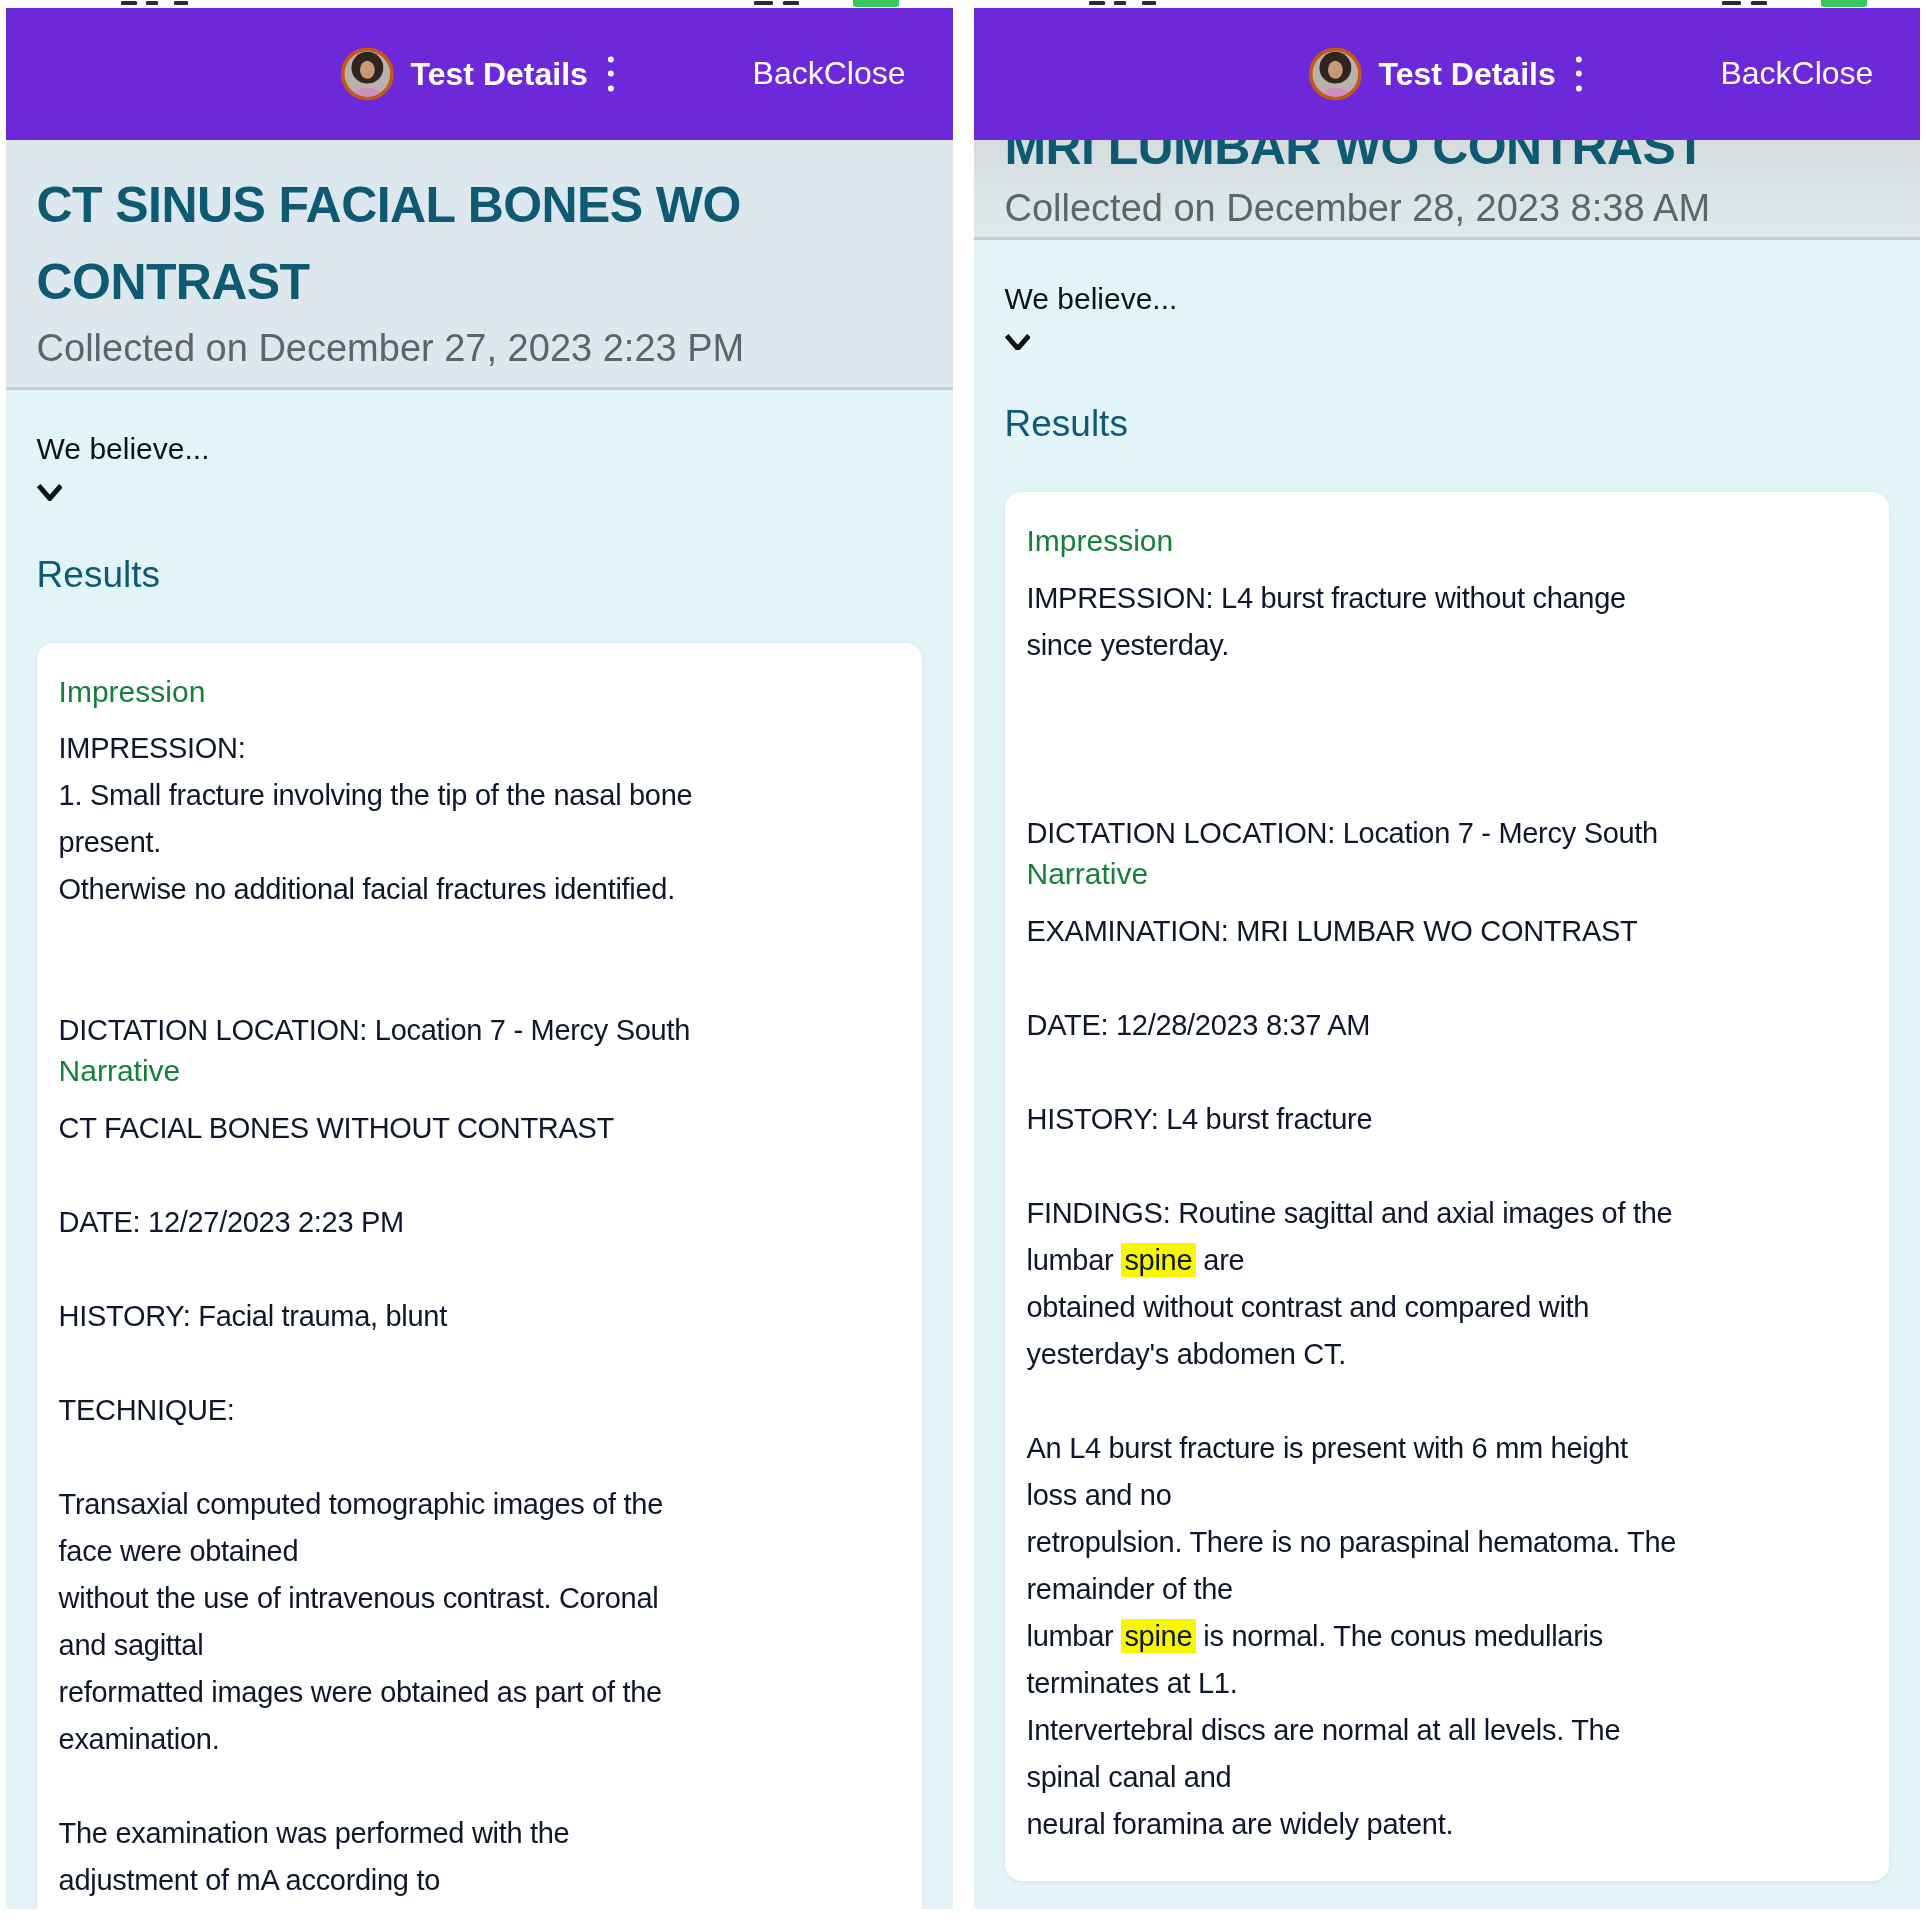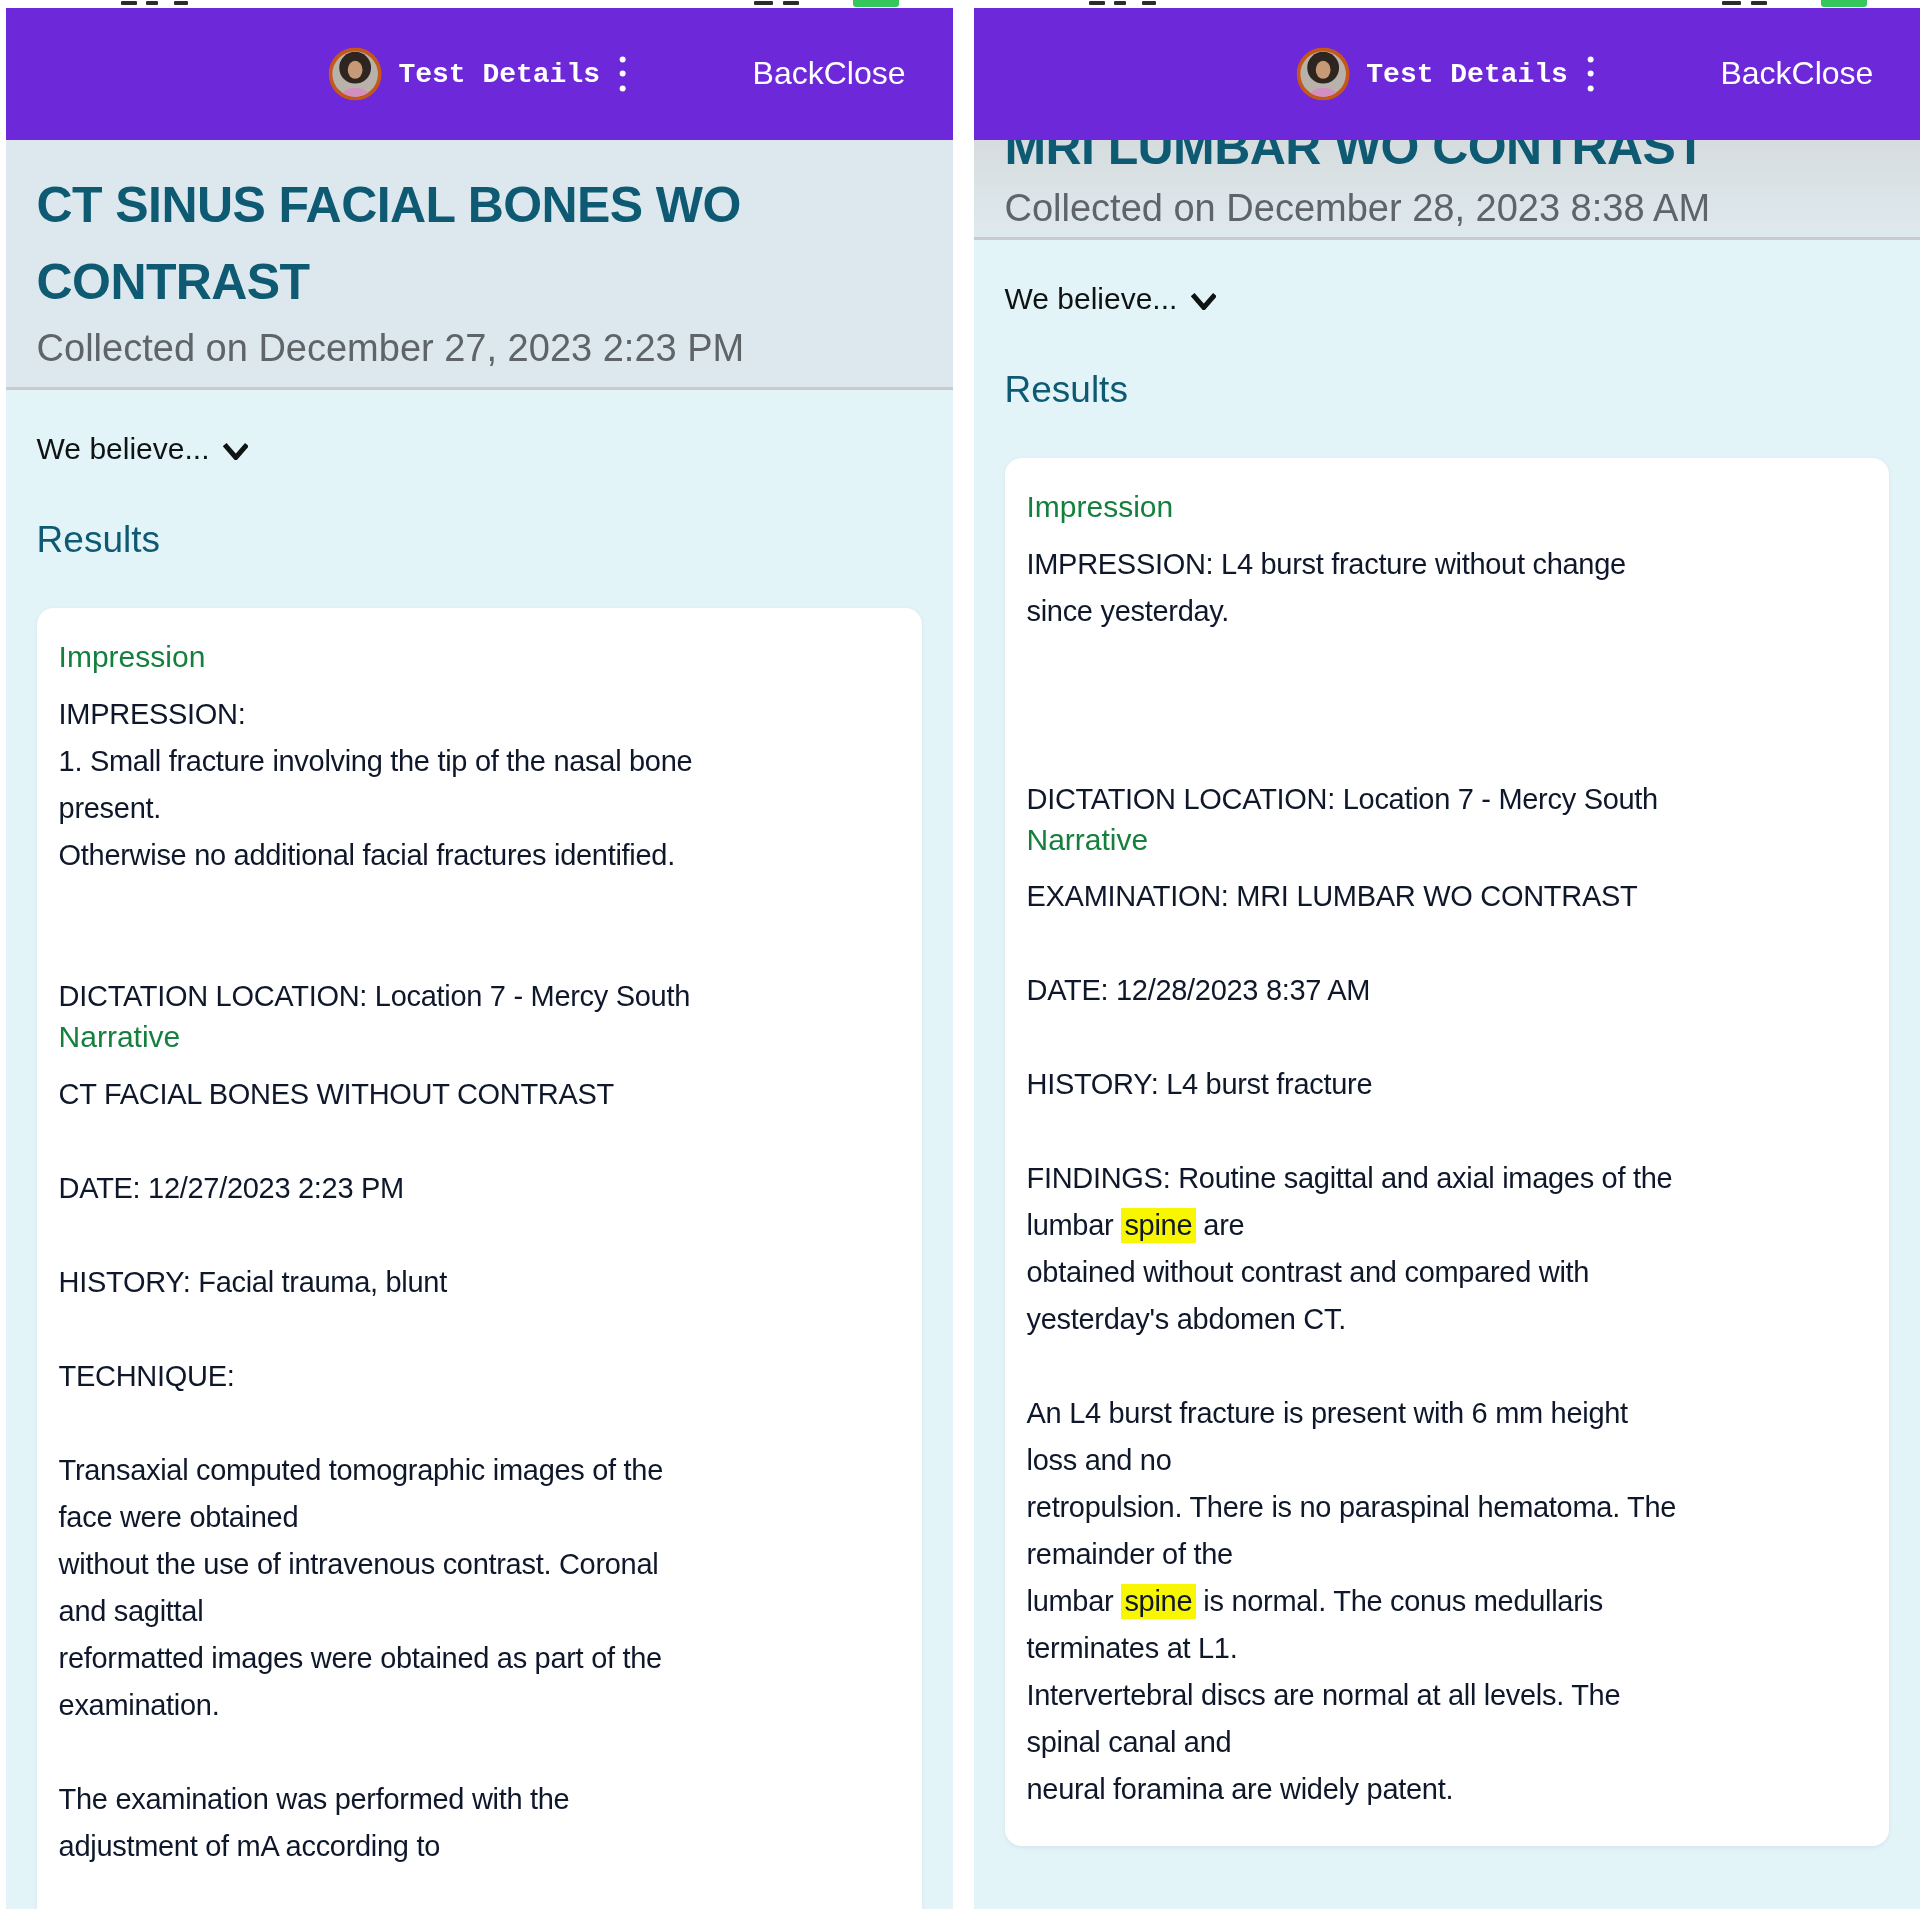--- a/index.html
+++ b/index.html
@@ -36,7 +36,7 @@
     display:flex;align-items:center;gap:16.7px;
   }
   .avatar{width:53px;height:53px;flex:0 0 auto;display:block;}
-  .nav-title{font-size:28px;font-weight:700;white-space:nowrap;font-family:Liberation Mono, monospace;}
+  .nav-title{font-size:32px;font-weight:700;white-space:nowrap;}
   .kebab{display:flex;flex-direction:column;gap:8.3px;padding:3.3px;cursor:pointer;}
   .kebab i{width:6.1px;height:6.1px;border-radius:50%;background:#ffffff;display:block;}
   

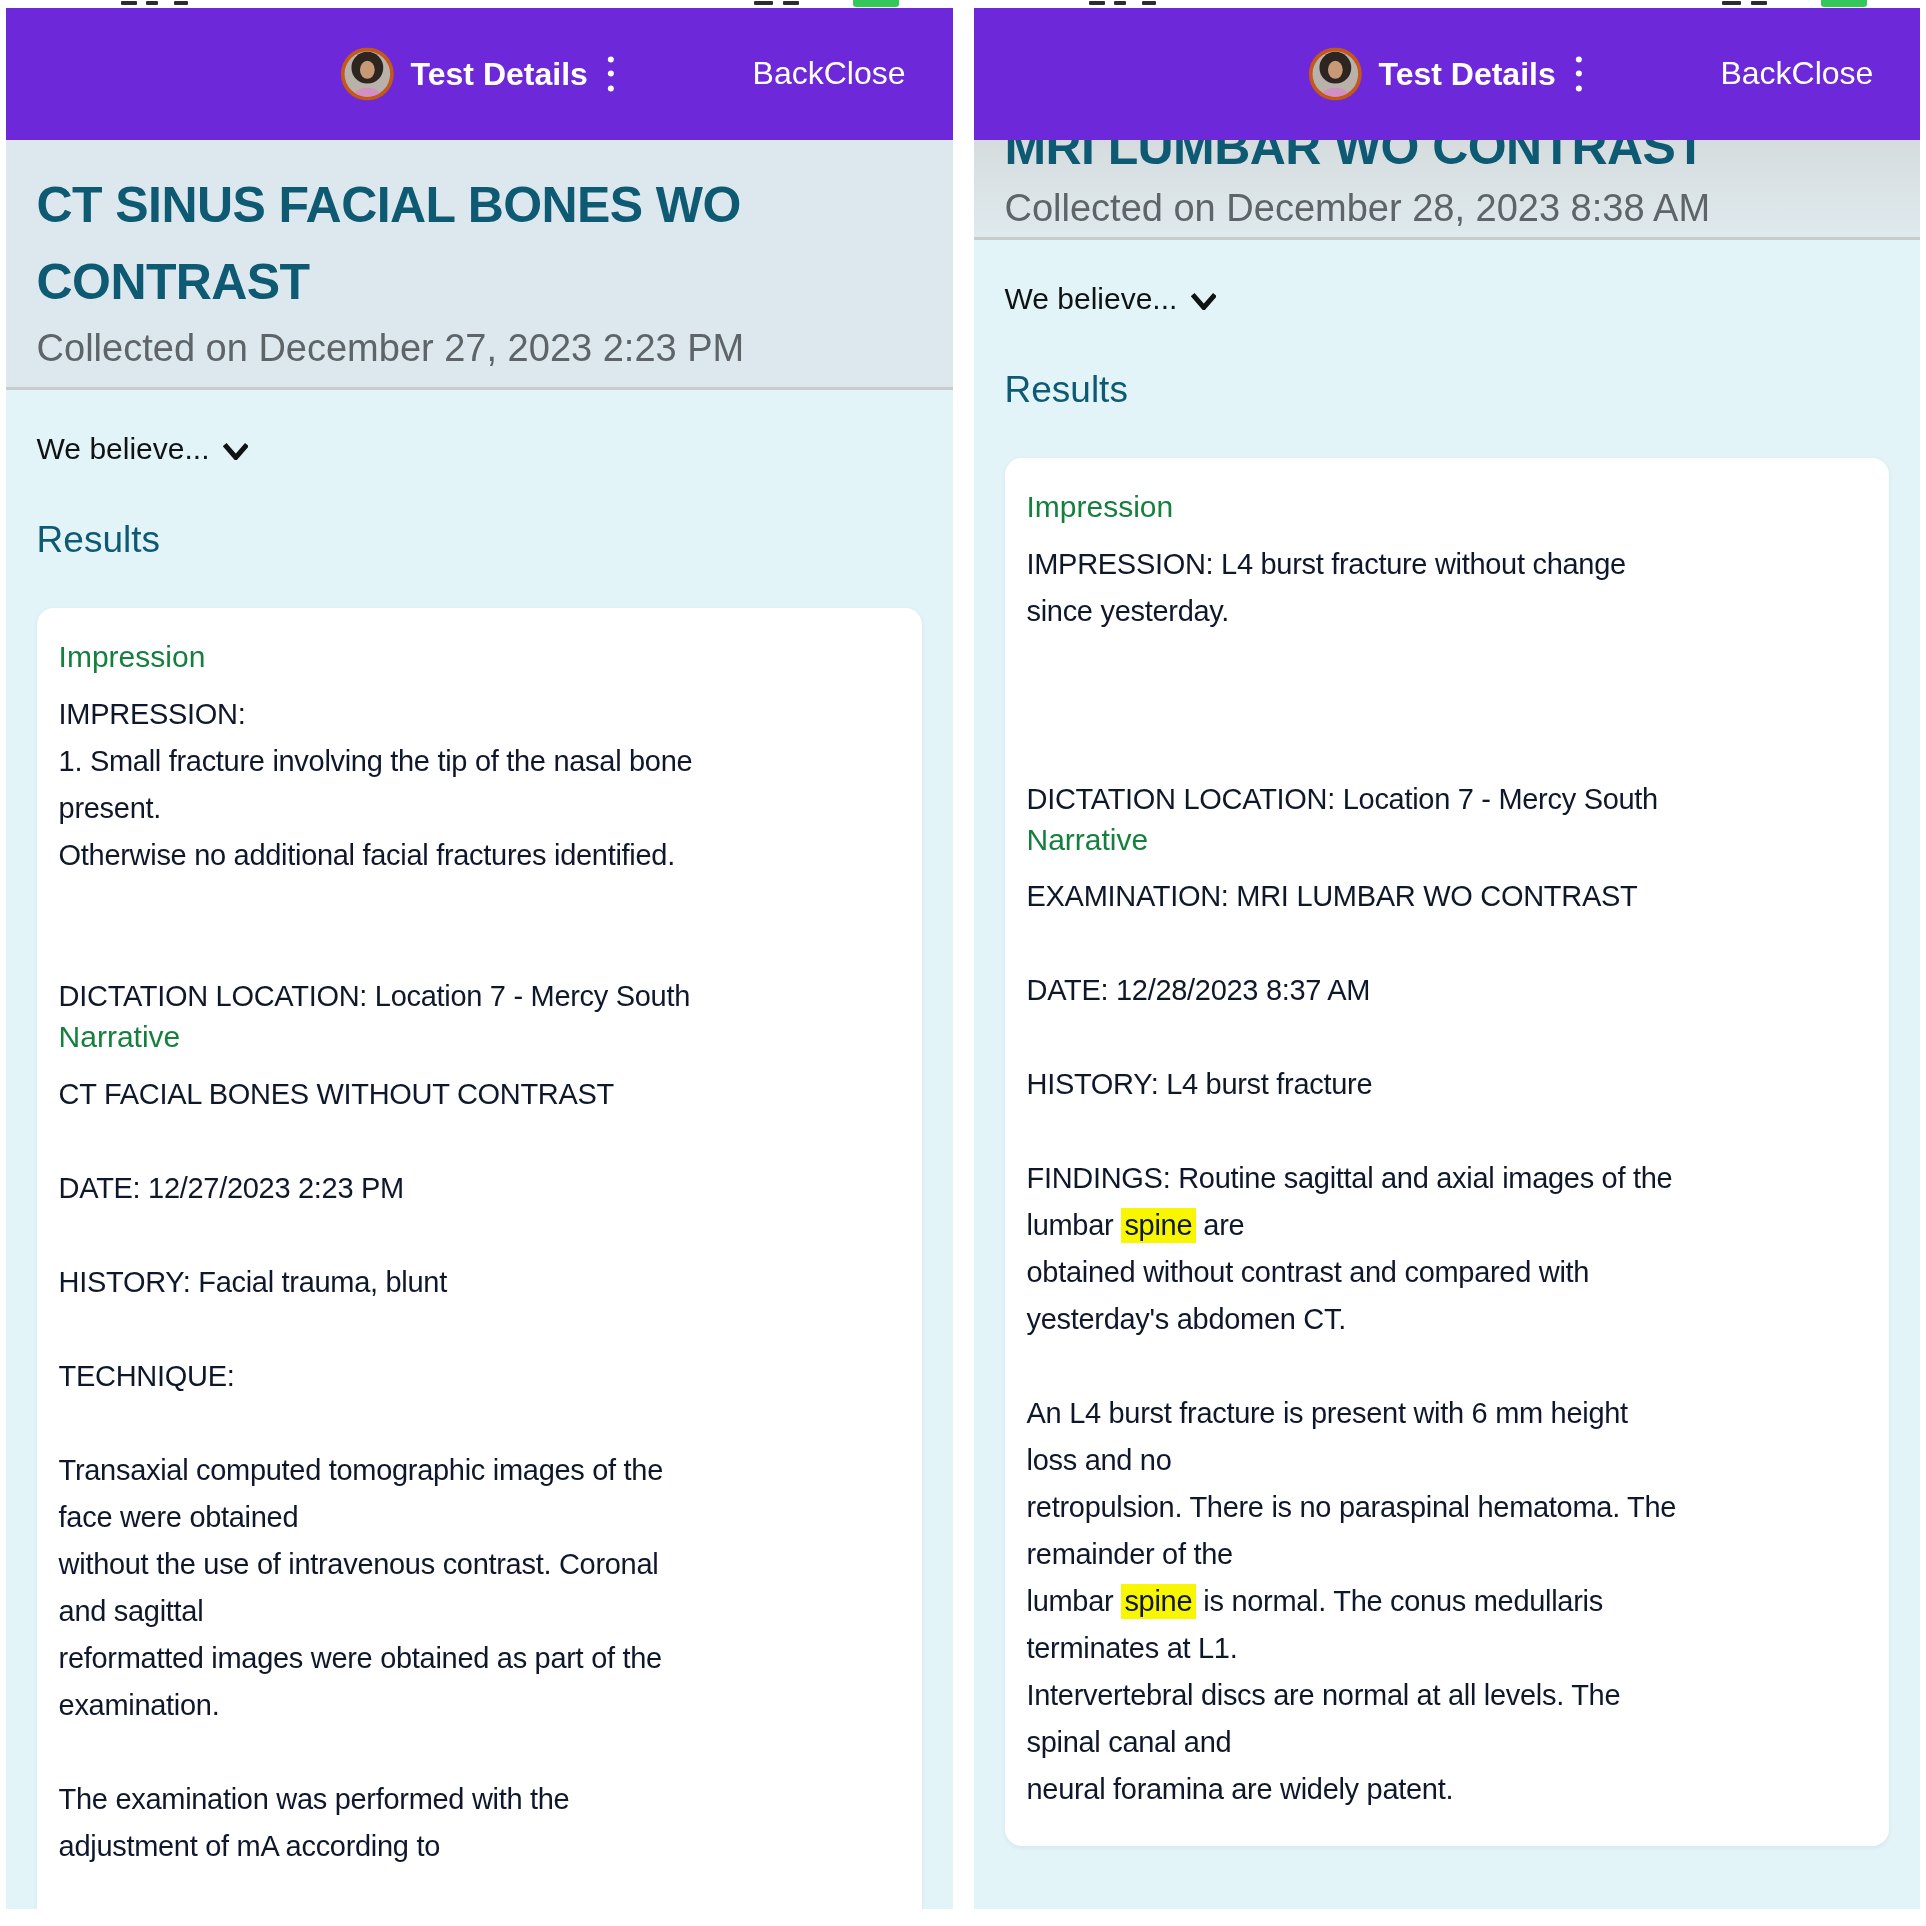--- a/index.html
+++ b/index.html
@@ -55,8 +55,8 @@
   
   .content{flex:1 1 auto;background:#e3f4f9;padding:42px 31px 0 31px;overflow:hidden;}
   .we-believe{
-    display:flex;align-items:center;gap:13.3px;background:none;border:none;padding:0;
-    font-family:inherit;font-size:30px;color:#101314;cursor:pointer;
+    display:flex;align-items:flex-start;gap:13.3px;background:none;border:none;padding:0;
+    font-family:inherit;font-size:30px;color:#101314;cursor:pointer;flex-direction:column;
   }
   .chev{width:25.6px;height:16.7px;display:block;margin-top:4.4px;}
   .results{margin:53px 0 0 0;font-size:37px;font-weight:400;color:#0f5a73;}

